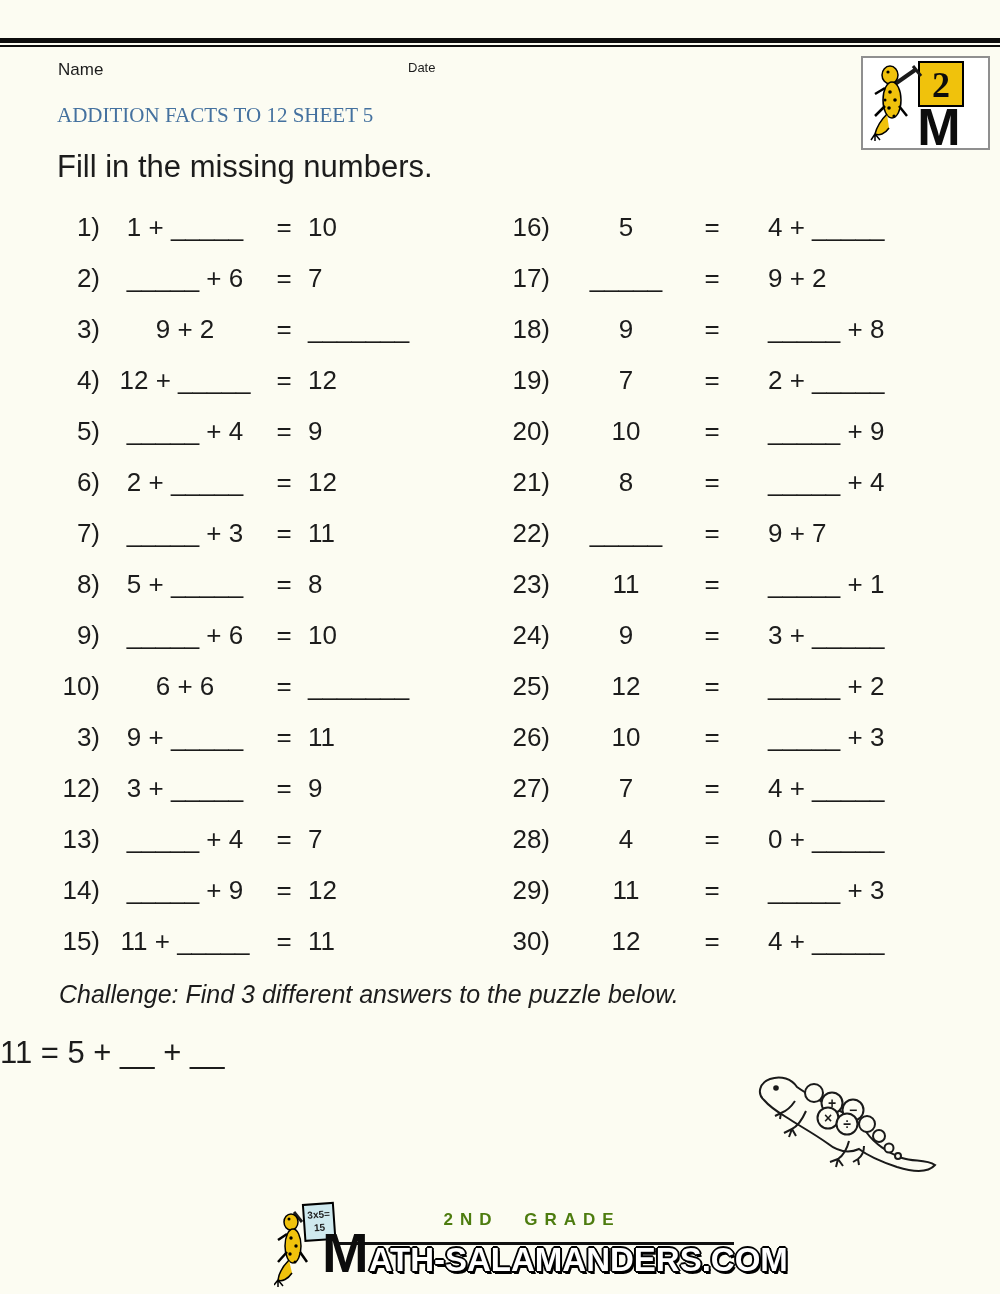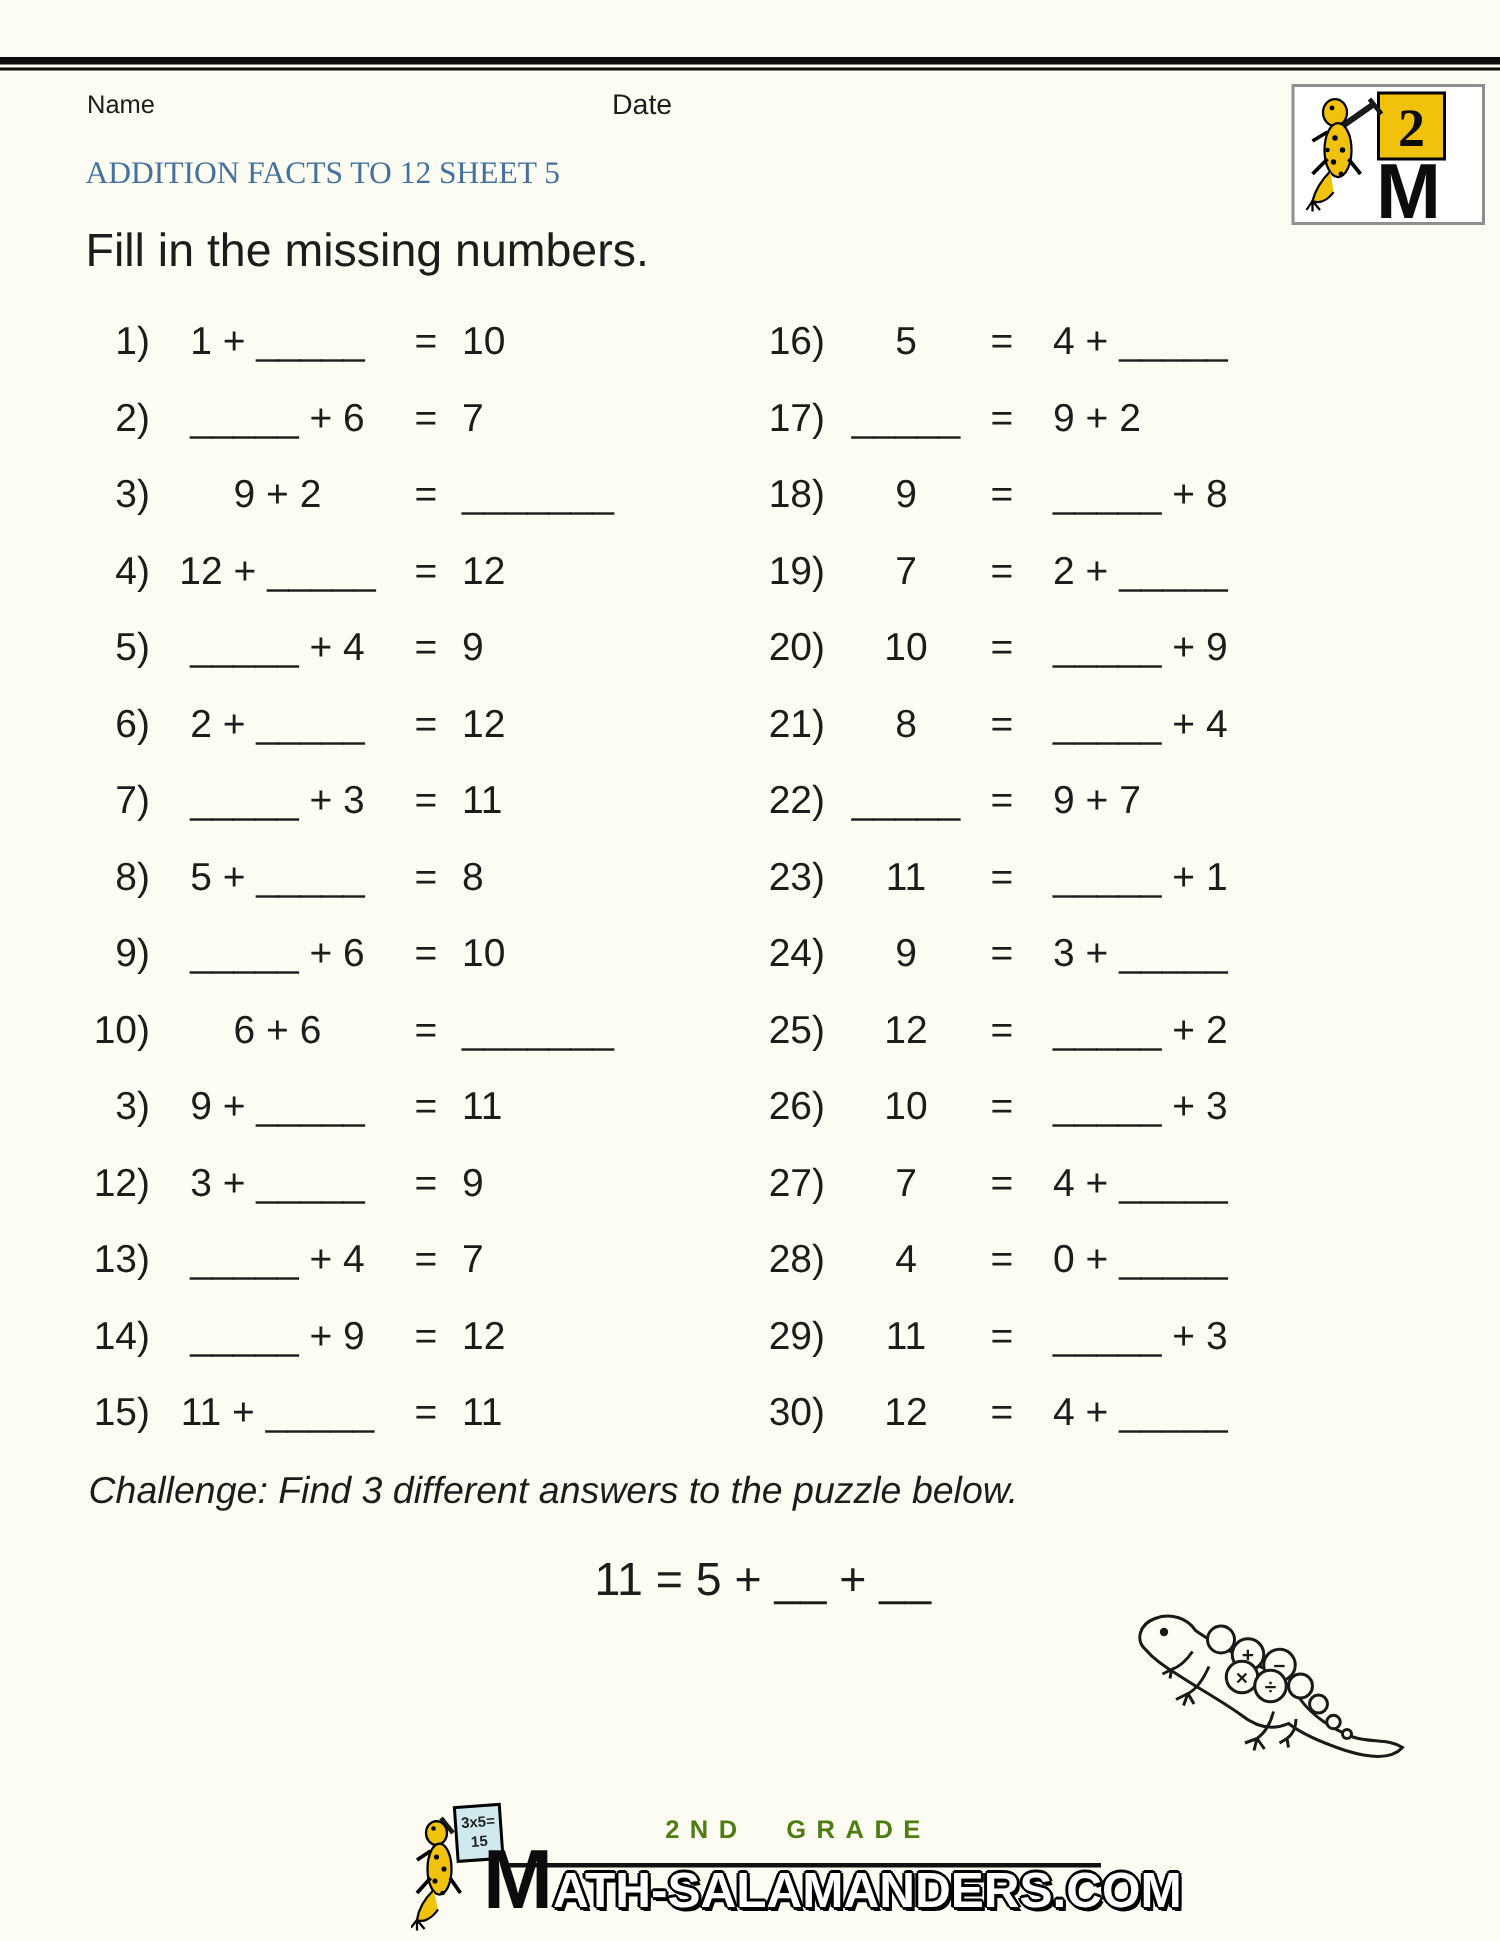--- a/index.html
+++ b/index.html
@@ -14,7 +14,7 @@
   .toprule .thin{height:2px;background:#0d0d0d;margin-top:2px;}
 
   .name-label{position:absolute;left:58px;top:60px;font-size:17px;}
-  .date-label{position:absolute;left:408px;top:60px;font-size:19px;}
+  .date-label{position:absolute;left:408px;top:60px;font-size:13px;}
 
   .badge{position:absolute;left:861px;top:56px;width:129px;height:94px;
     background:#ffffff;border:2px solid #8f8f8f;box-sizing:border-box;}

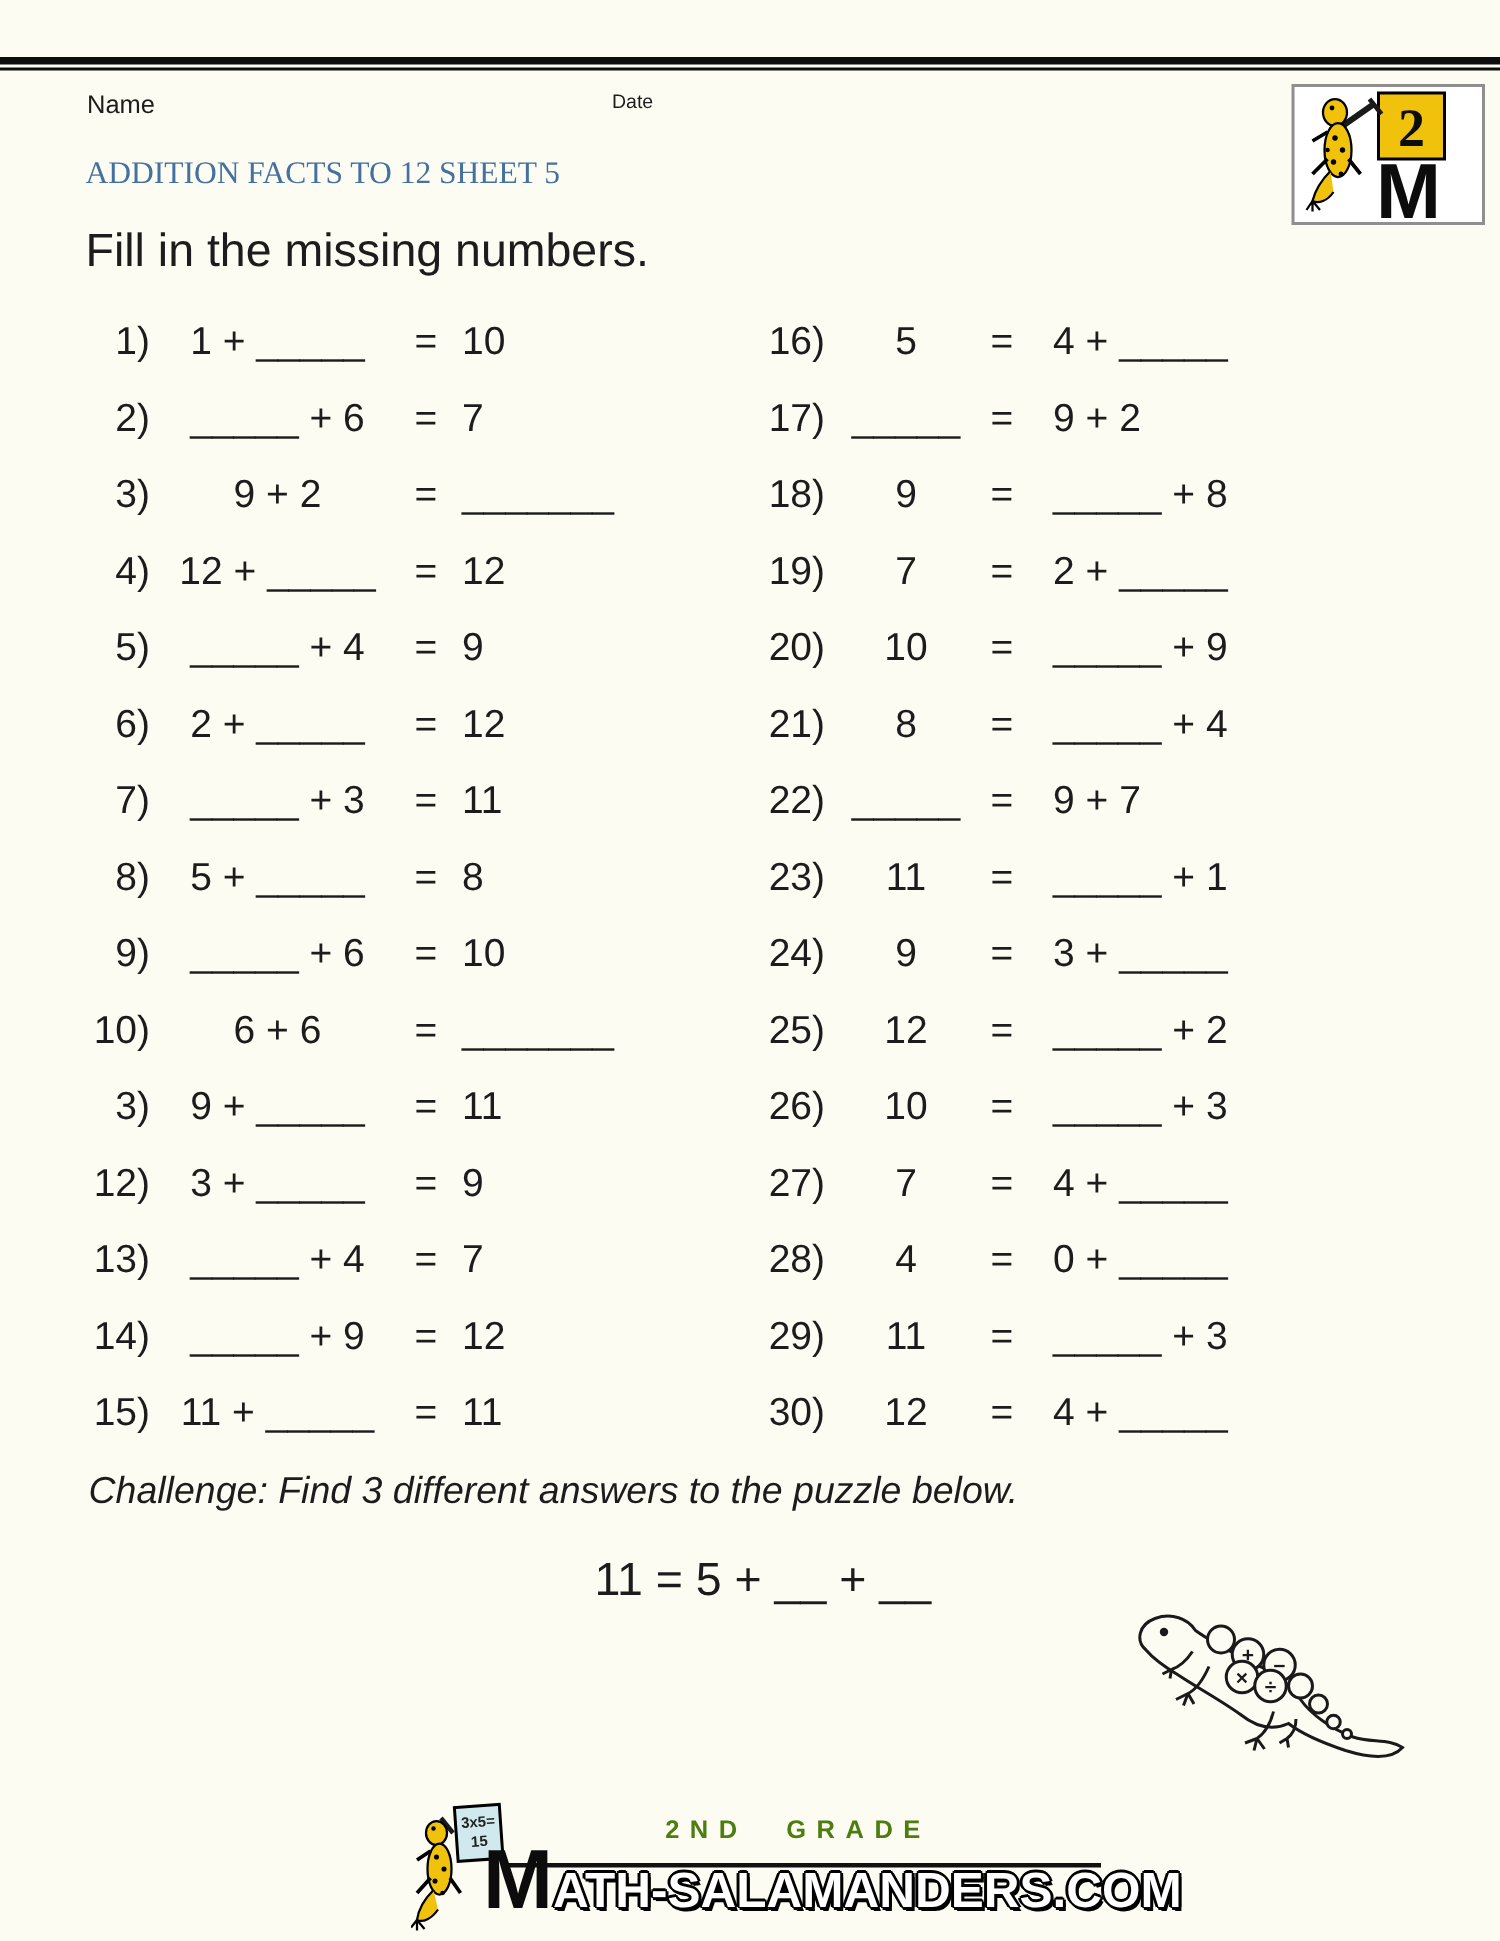--- a/index.html
+++ b/index.html
@@ -29,7 +29,7 @@
   .pcol-right{left:512px;width:450px;}
   .prow{display:grid;height:51px;align-items:center;}
   .pcol-left .prow{grid-template-columns:56px 150px 48px auto;}
-  .pcol-right .prow{grid-template-columns:48px 88px 40px auto;}
+  .pcol-right .prow{grid-template-columns:48px 88px 40px auto;gap:22px;}
   .pn{text-align:right;padding-right:10px;}
   .pl{text-align:center;white-space:nowrap;}
   .pe{text-align:center;}

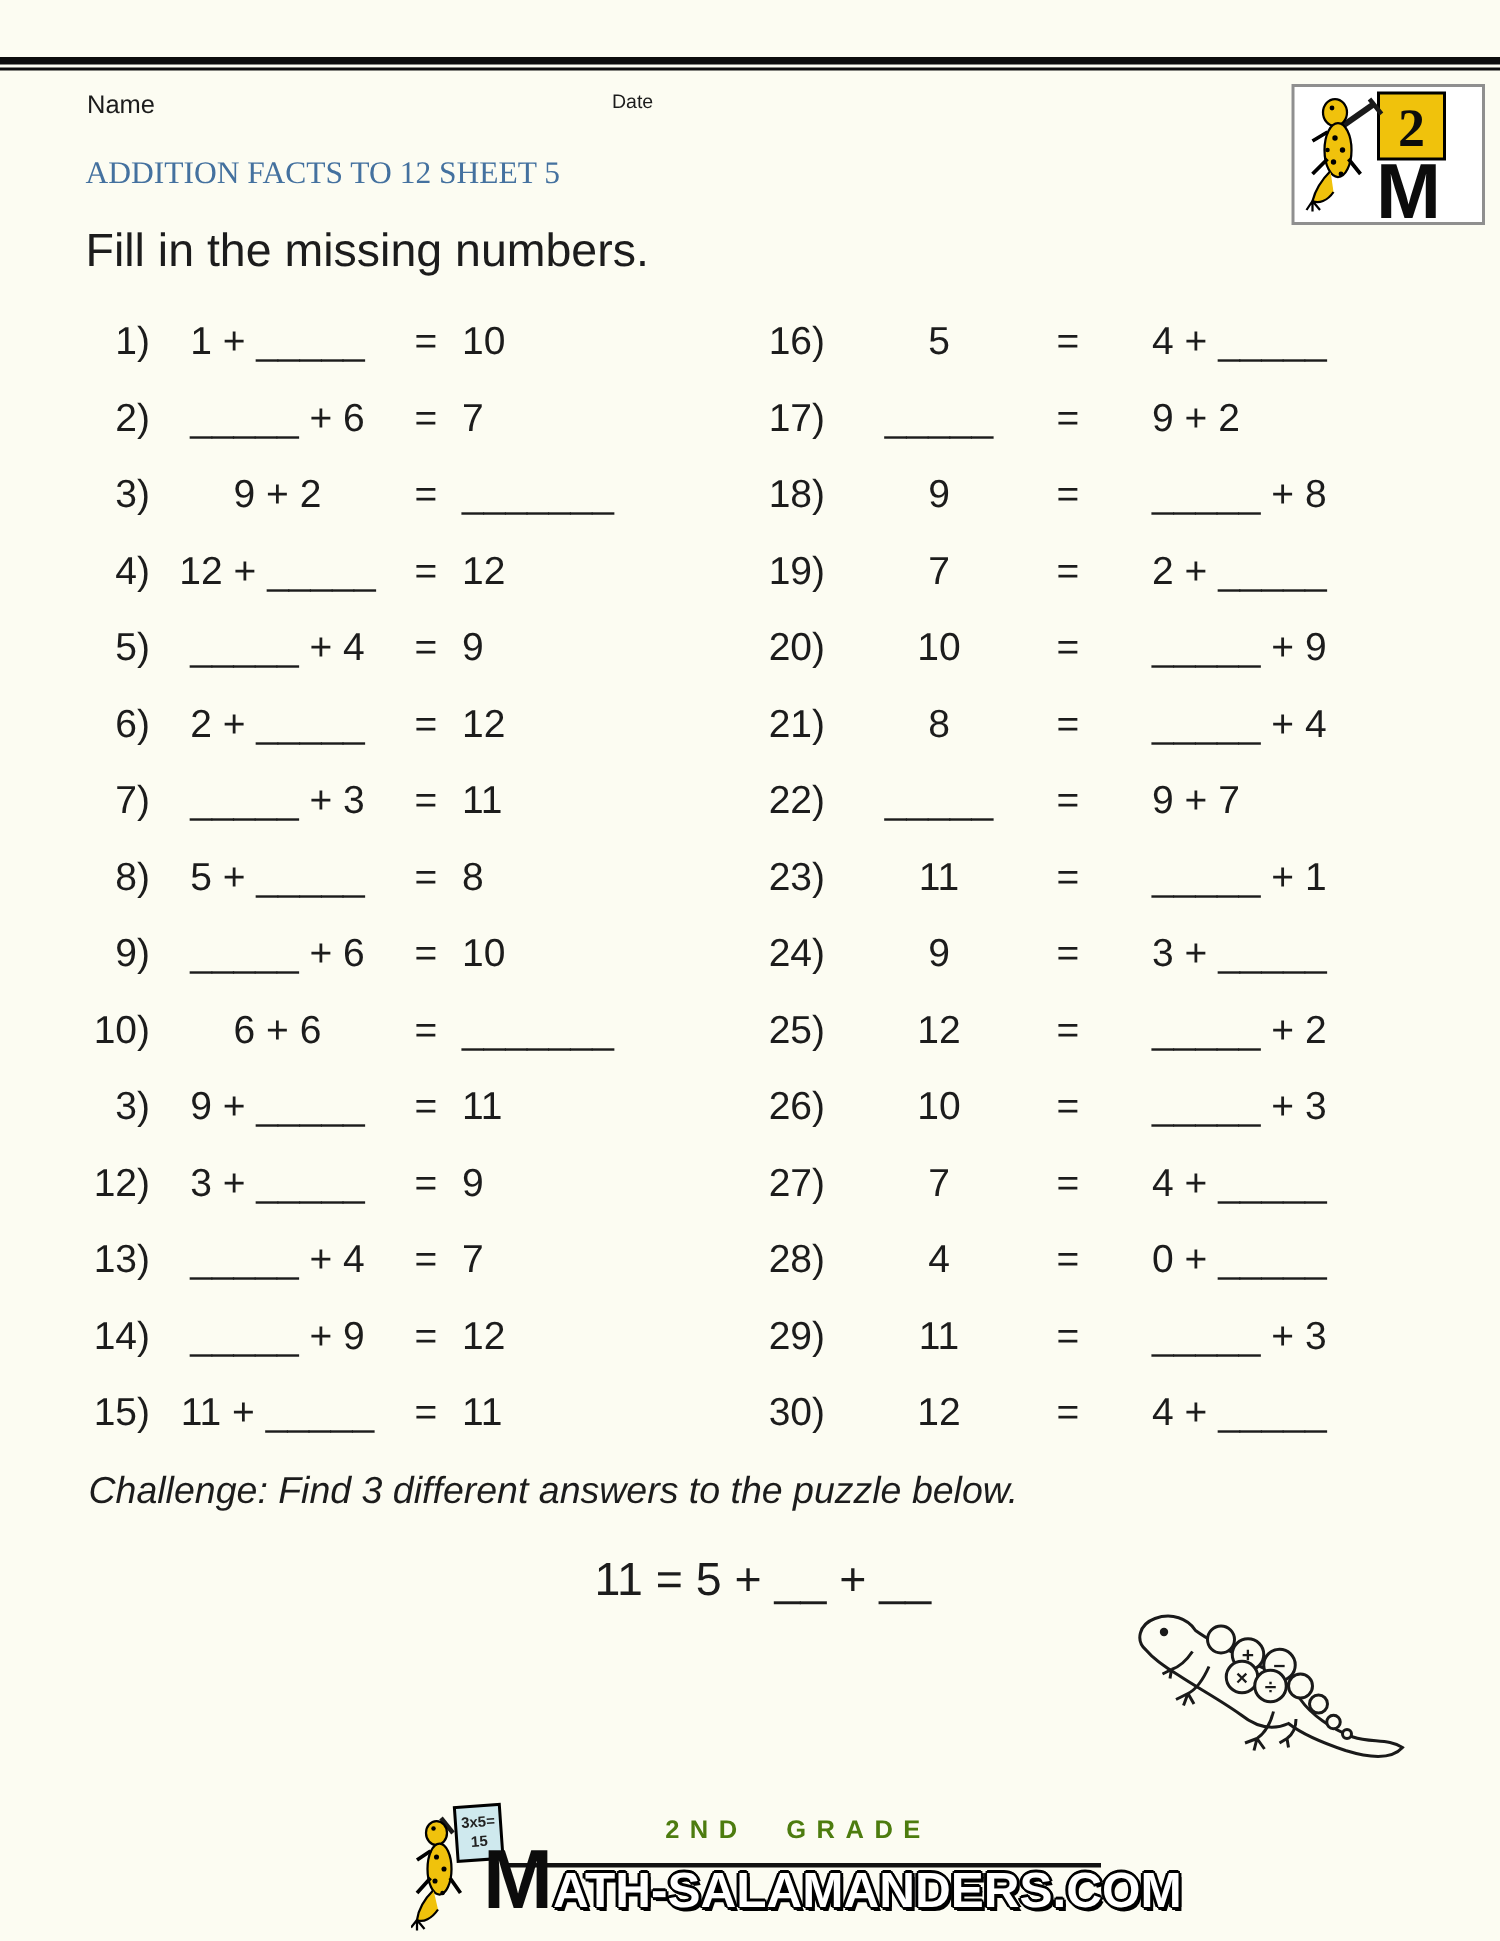--- a/index.html
+++ b/index.html
@@ -37,7 +37,7 @@
   .pcol-right .pr{padding-left:14px;}
 
   .challenge{position:absolute;left:59px;top:980px;font-size:25px;font-style:italic;}
-  .puzzle{position:absolute;left:0;top:1035px;width:959px;text-align:center;font-size:31px;padding-left:29px;}
+  .puzzle{position:absolute;left:0;top:1035px;width:959px;font-size:31px;}
 
   .gecko{position:absolute;left:748px;top:1056px;}
 

